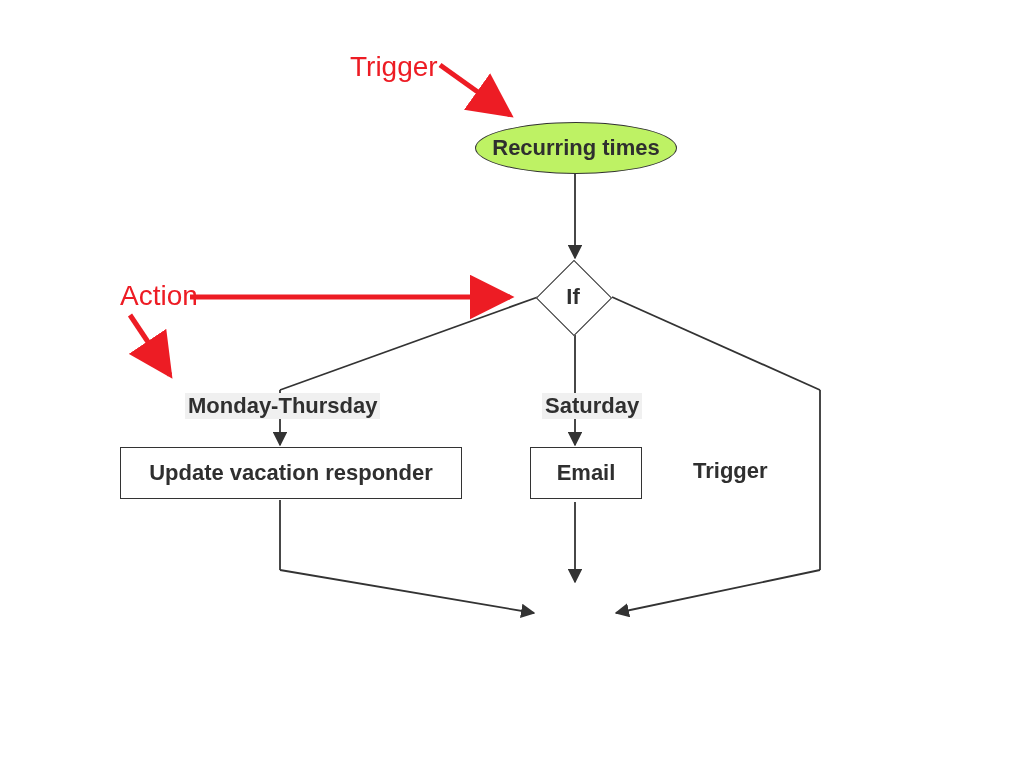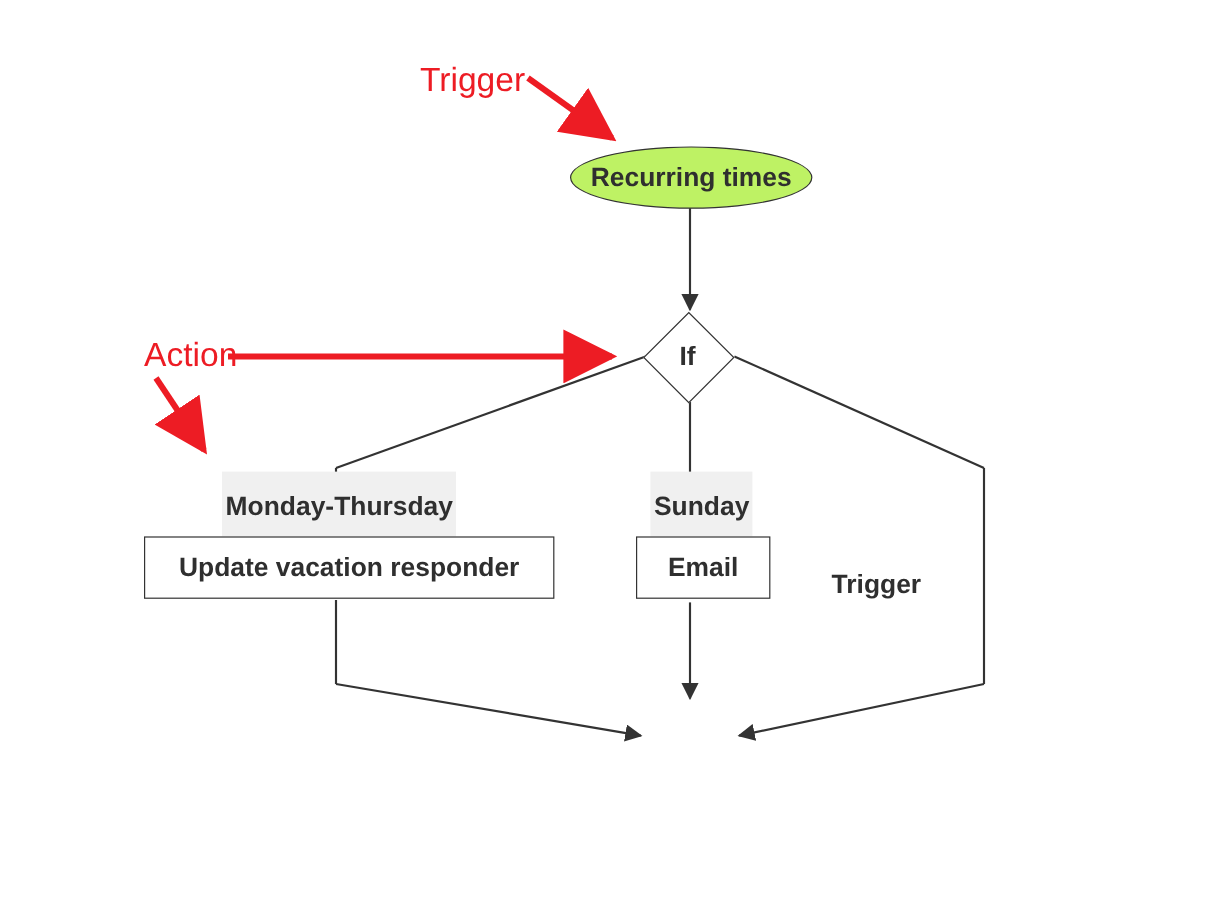--- a/index.html
+++ b/index.html
@@ -28,7 +28,7 @@
     background: #f0f0f0;
     font-size: 22px;
     font-weight: 600;
-    padding: 16px 3px;
+    padding: 0 3px;
     text-align: center;
   }
   .node-label.nobg { background: transparent; }

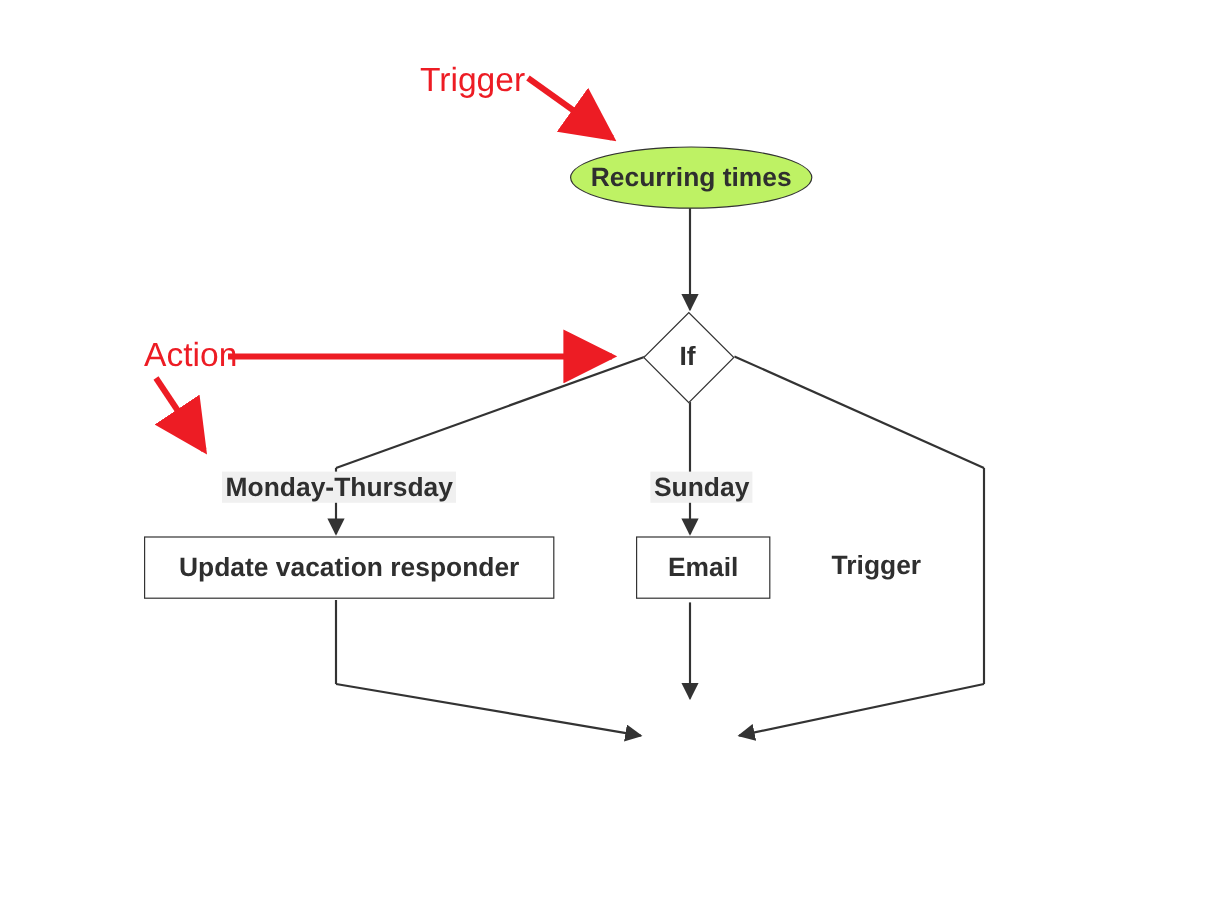--- a/index.html
+++ b/index.html
@@ -136,7 +136,7 @@
   </div>
 
   <div class="node-label" style="left:185px; top:393px;">Monday-Thursday</div>
-  <div class="node-label" style="left:542px; top:393px;">Sunday</div>
+  <div class="node-label" style="left:542px; top:393px;">Saturday</div>
   <div class="node-label nobg" style="left:690px; top:458px;">Trigger</div>
 
   <div class="rect-node" style="left:530px; top:447px; width:90px; height:50px;">

